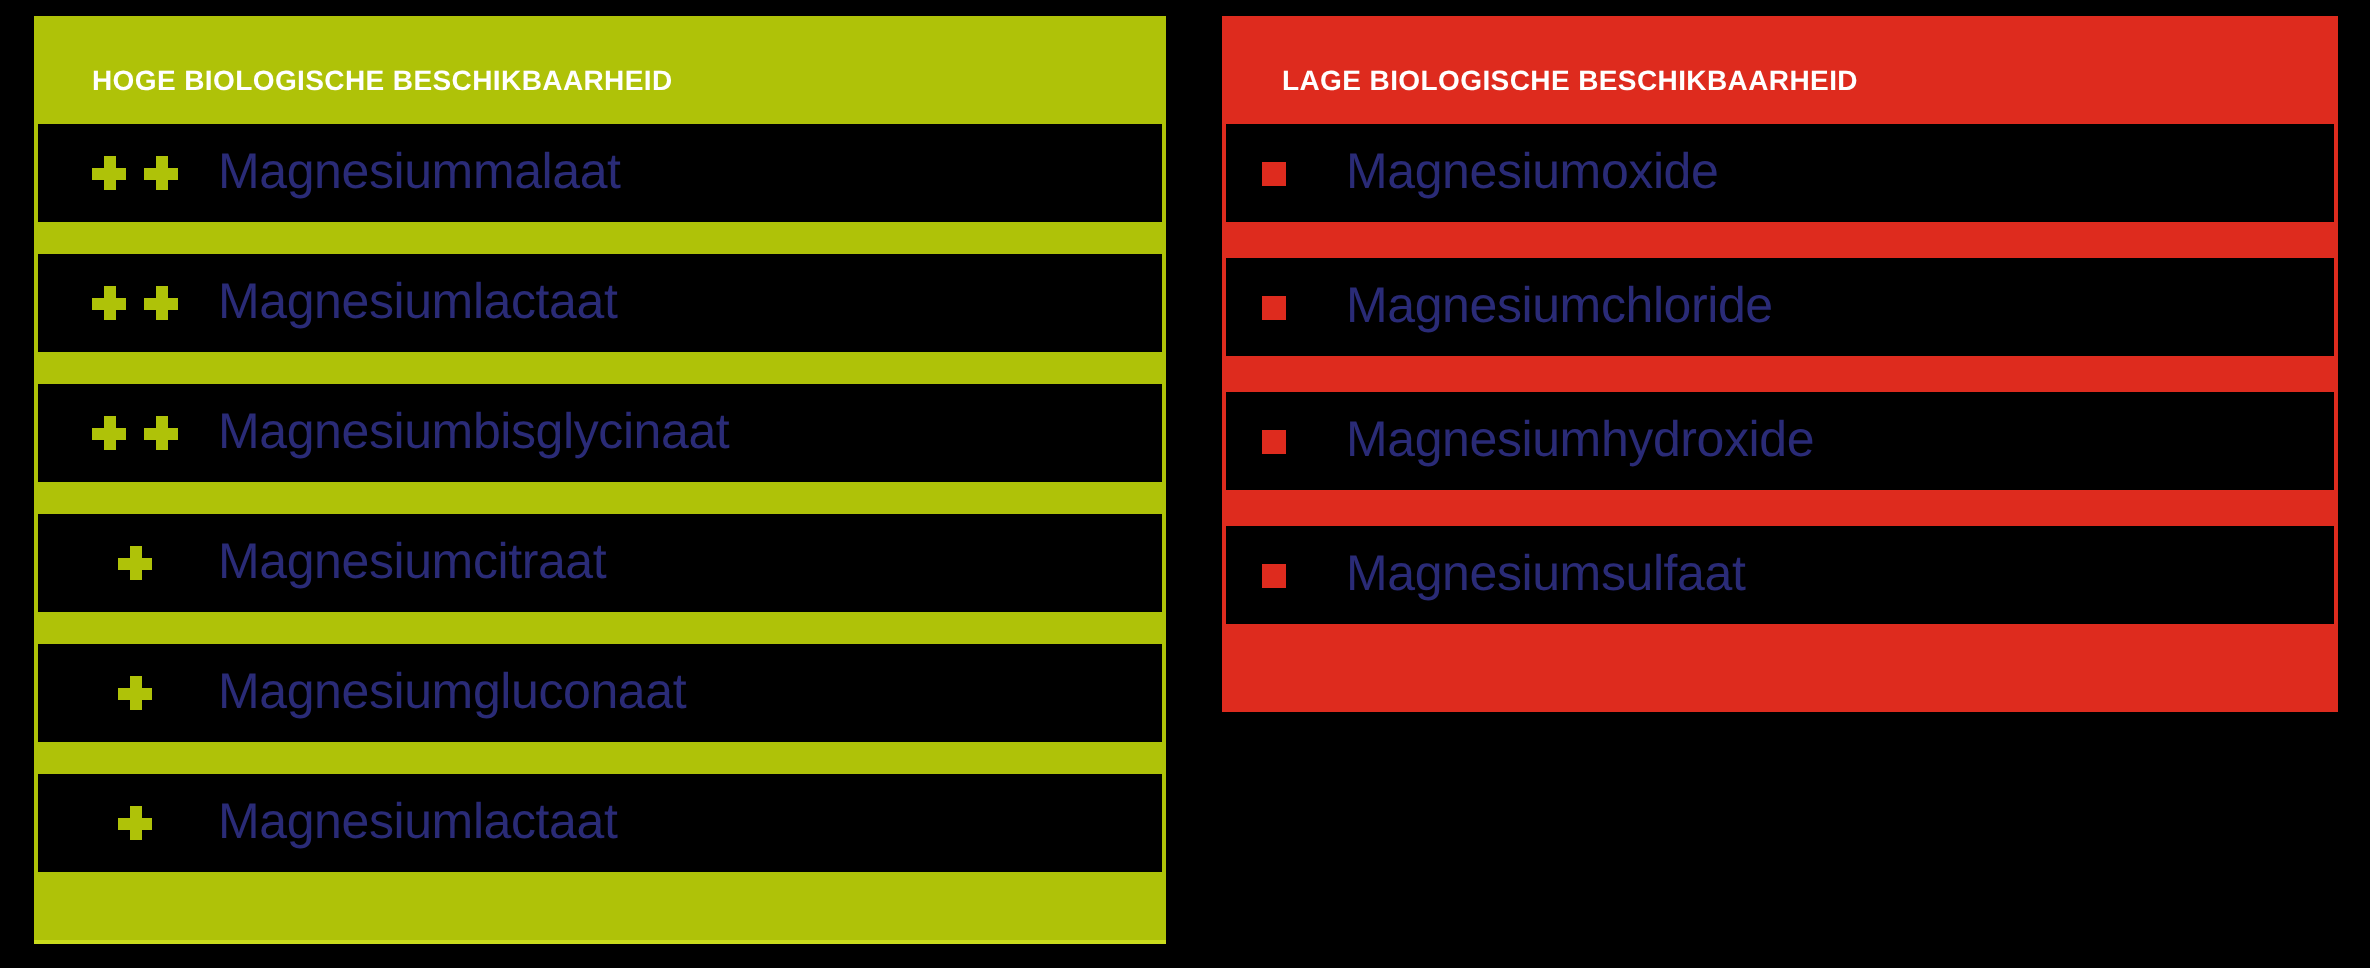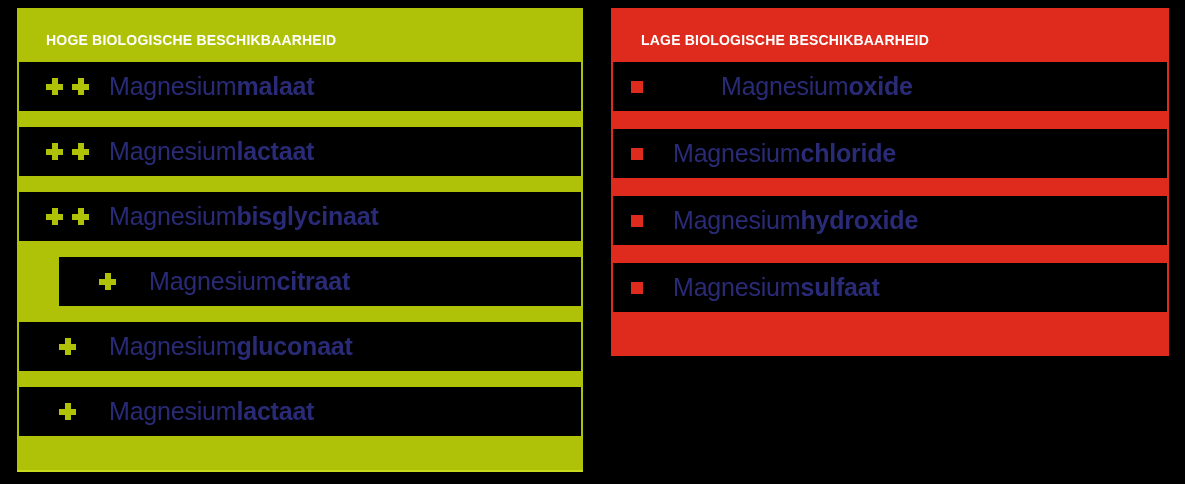--- a/index.html
+++ b/index.html
@@ -120,7 +120,7 @@
     letter-spacing: -0.2px;
     flex: 1 1 auto;
   }
-  .row-label .strong { font-weight: bold; }
+  .row-label .strong { font-weight: normal; }
 
   
   .panel-baseline {

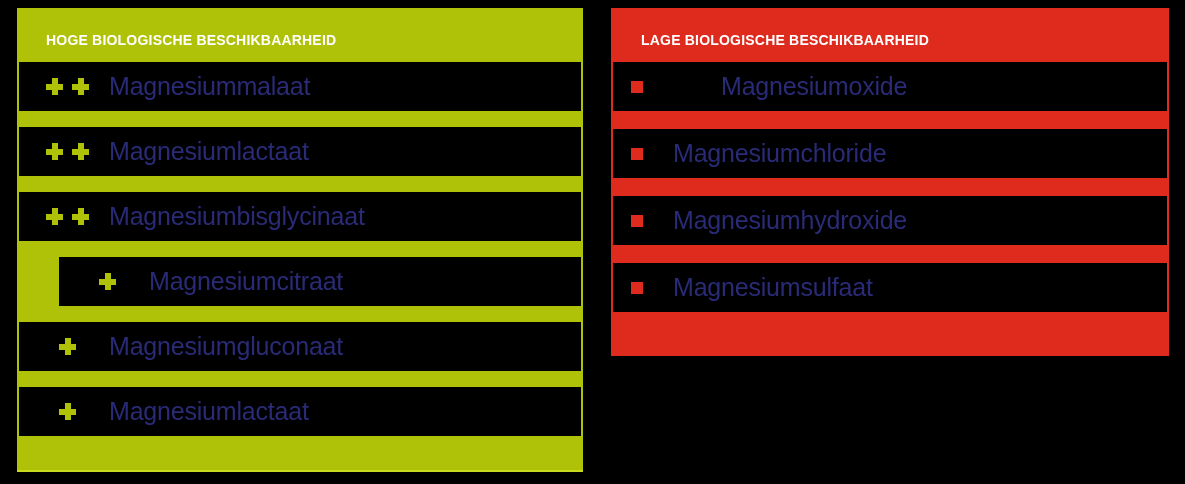--- a/index.html
+++ b/index.html
@@ -184,7 +184,7 @@
   <section class="panel" id="panel-low">
     <h2 class="panel-heading">LAGE BIOLOGISCHE BESCHIKBAARHEID</h2>
     <div class="rows" id="rows-low">
-        <div class="row" style="top: 0px; gap: 48px;">
+        <div class="row" style="top: 0px;">
           <div class="row-marks">
             <span class="square-bullet"></span>
           </div>

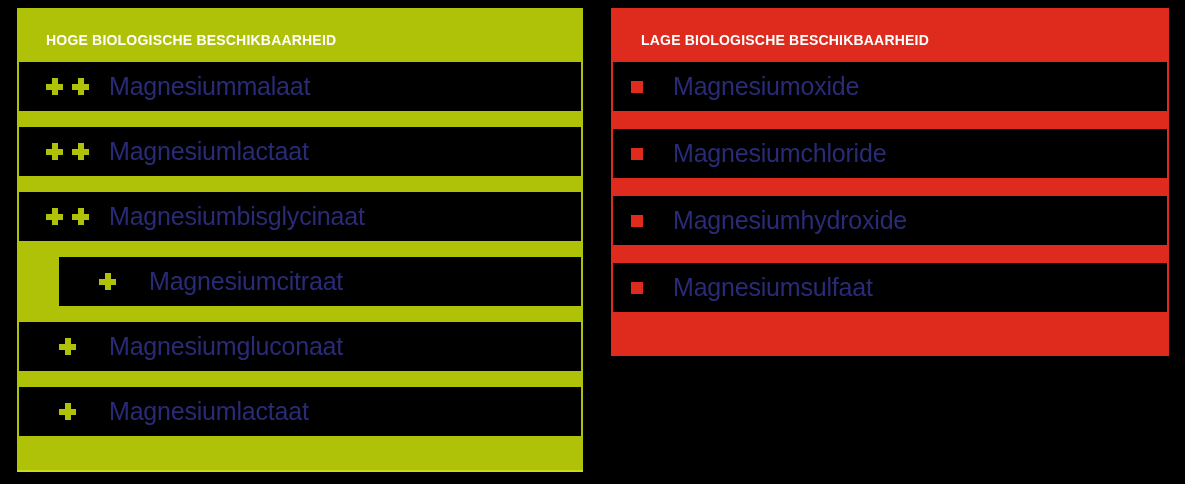--- a/index.html
+++ b/index.html
@@ -159,7 +159,7 @@
           </div>
           <div class="row-label"><span>Magnesium</span><span class="strong">bisglycinaat</span></div>
         </div>
-        <div class="row" style="top: 195px; margin-left: 40px;">
+        <div class="row" style="top: 195px;">
           <div class="row-marks">
             <span class="plus"></span>
           </div>

